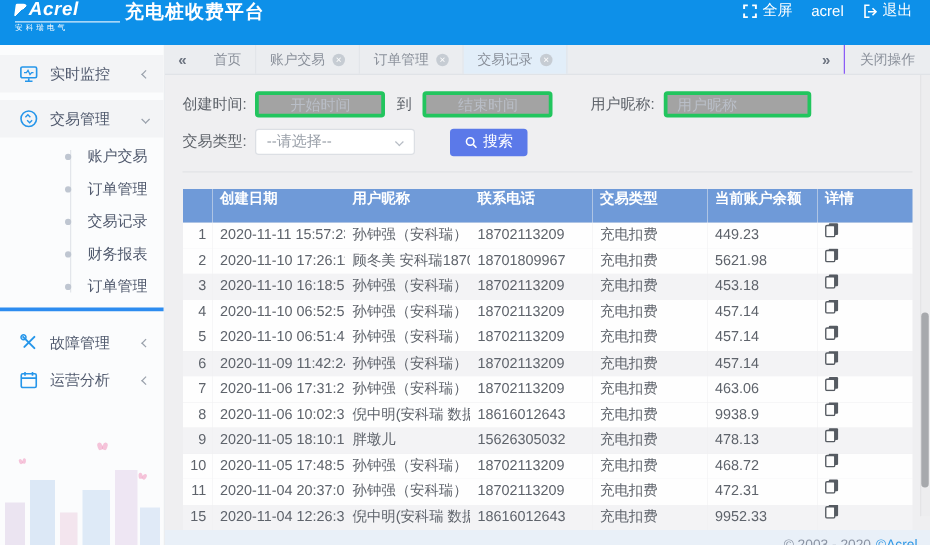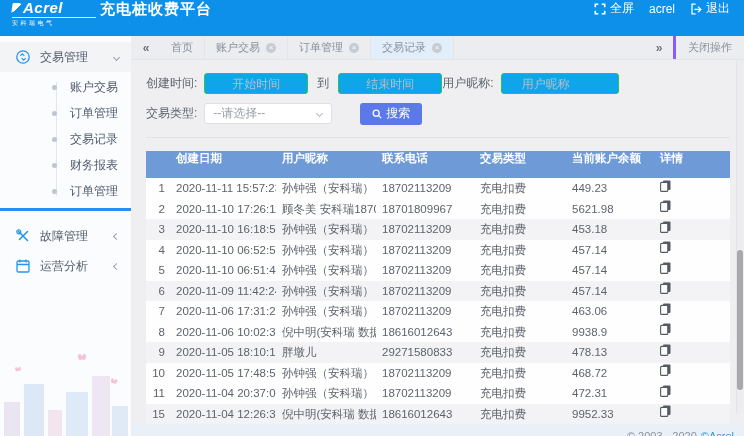--- a/index.html
+++ b/index.html
@@ -57,7 +57,7 @@
   .tab.active { background:#e2eef9; }
   .tab-close { width:10px; height:10px; border-radius:50%; background:#c6ccd3; color:#fff; font-size:8px; line-height:10px; text-align:center; margin-left:6px; }
   .tabbar-right { margin-left:auto; display:flex; align-items:stretch; }
-  .close-ops { display:flex; align-items:center; padding:0 12px; border-left:3px solid #8b5cf6; font-size:11px; color:#8a909a; cursor:pointer; }
+  .close-ops { display:flex; align-items:center; padding:0 12px; border-left:1px solid #8b5cf6; font-size:11px; color:#8a909a; cursor:pointer; }
 
   
   .filters { padding:13px 14px 0; flex:0 0 auto; }

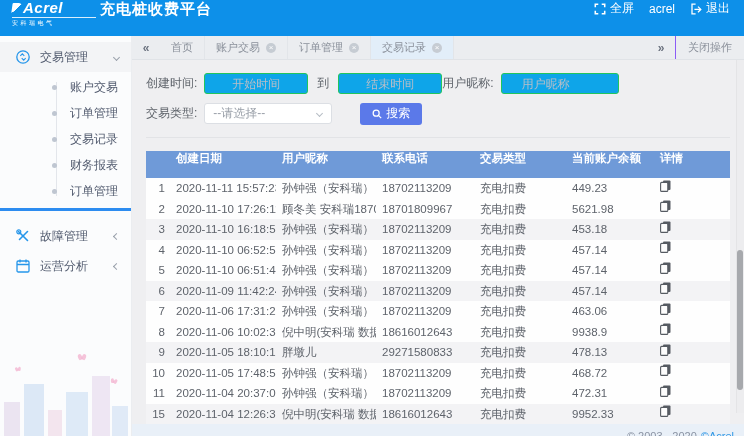--- a/index.html
+++ b/index.html
@@ -130,6 +130,15 @@
 
   <div class="sidebar">
 
+    <div class="sgroup tinted mt8">
+      <svg class="micon" viewBox="0 0 16 16">
+        <rect x="1.7" y="2.6" width="12.6" height="8.6" rx="1.2" fill="none" stroke="#2696ea" stroke-width="1.3"></rect>
+        <path d="M4.2 7h2l1.2-1.8 1.6 3.4 1.3-1.6h1.5" fill="none" stroke="#2696ea" stroke-width="1"></path>
+        <path d="M8 11.5V14 M5 14h6" stroke="#2696ea" stroke-width="1.3" fill="none"></path>
+      </svg>
+      <span class="glabel">实时监控</span>
+      <span class="chev left"></span>
+    </div>
 
     <div class="sgroup tinted mt6">
       <svg class="micon" viewBox="0 0 16 16">

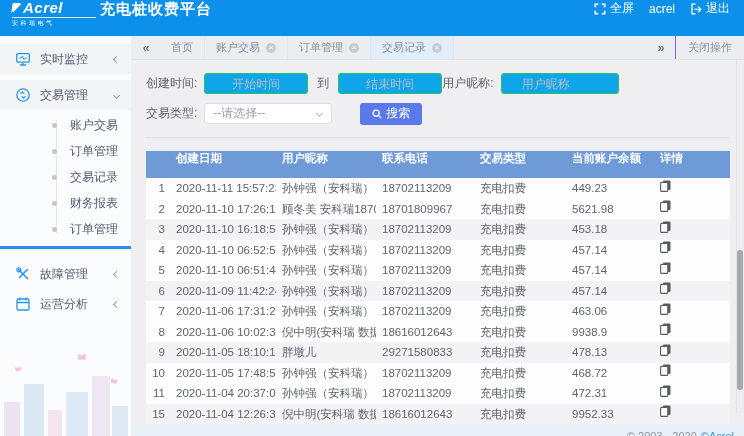--- a/index.html
+++ b/index.html
@@ -63,7 +63,7 @@
   .filters { padding:13px 14px 0; flex:0 0 auto; }
   .frow { display:flex; align-items:center; height:21px; margin-bottom:9px; font-size:12px; color:#5f646b; }
   .flabel { margin-right:7px; white-space:nowrap;text-align:center; }
-  .inp { height:21px; border:1px solid #22c55e; border-radius:3px; background:#0ea5e9; font-size:12px; color:#333; padding:0 20px; font-family:inherit; outline:none; }
+  .inp { height:21px; border:3px solid #22c55e; border-radius:3px; background:#a3a3a3; font-size:12px; color:#333; padding:0 8px; font-family:inherit; outline:none; }
   .inp::placeholder { color:#b9bec7; }
   .inp.center { text-align:center; }
   .w-time { width:104px; } .w-nick { width:118px; }

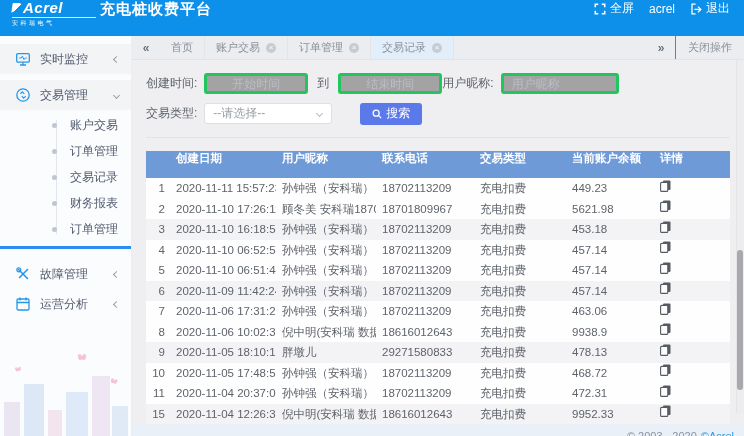--- a/index.html
+++ b/index.html
@@ -68,7 +68,7 @@
   .inp.center { text-align:center; }
   .w-time { width:104px; } .w-nick { width:118px; }
   .to-label { margin:0 9px; }
-  .gap-left { }
+  .gap-left { margin-left:30px; }
   .select { position:relative; width:128px; height:21px; border:1px solid #dcdfe4; border-radius:3px; background:#fff; display:flex; align-items:center; padding:0 8px; color:#9aa0a9; font-size:12px; cursor:pointer; }
   .select .chev { position:absolute; right:9px; top:7px; border-color:#b6bcc4; }
   .search-btn { margin-left:28px; width:62px; height:22px; background:#5b79e9; border:none; border-radius:3px; color:#fff; font-size:12px; display:flex; align-items:center; justify-content:center; gap:4px; cursor:pointer; font-family:inherit; }

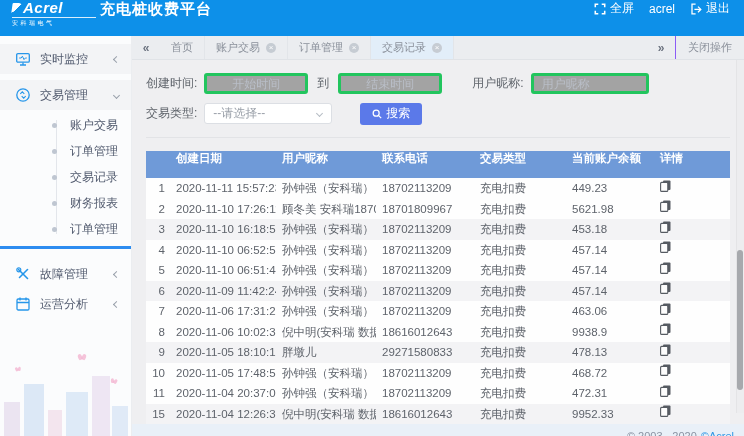--- a/index.html
+++ b/index.html
@@ -400,7 +400,7 @@
               <td class="idx">9</td>
               <td>2020-11-05 18:10:13</td>
               <td>胖墩儿</td>
-              <td>29271580833</td>
+              <td>15626305032</td>
               <td>充电扣费</td>
               <td>478.13</td>
               <td><span class="copy-btn">

